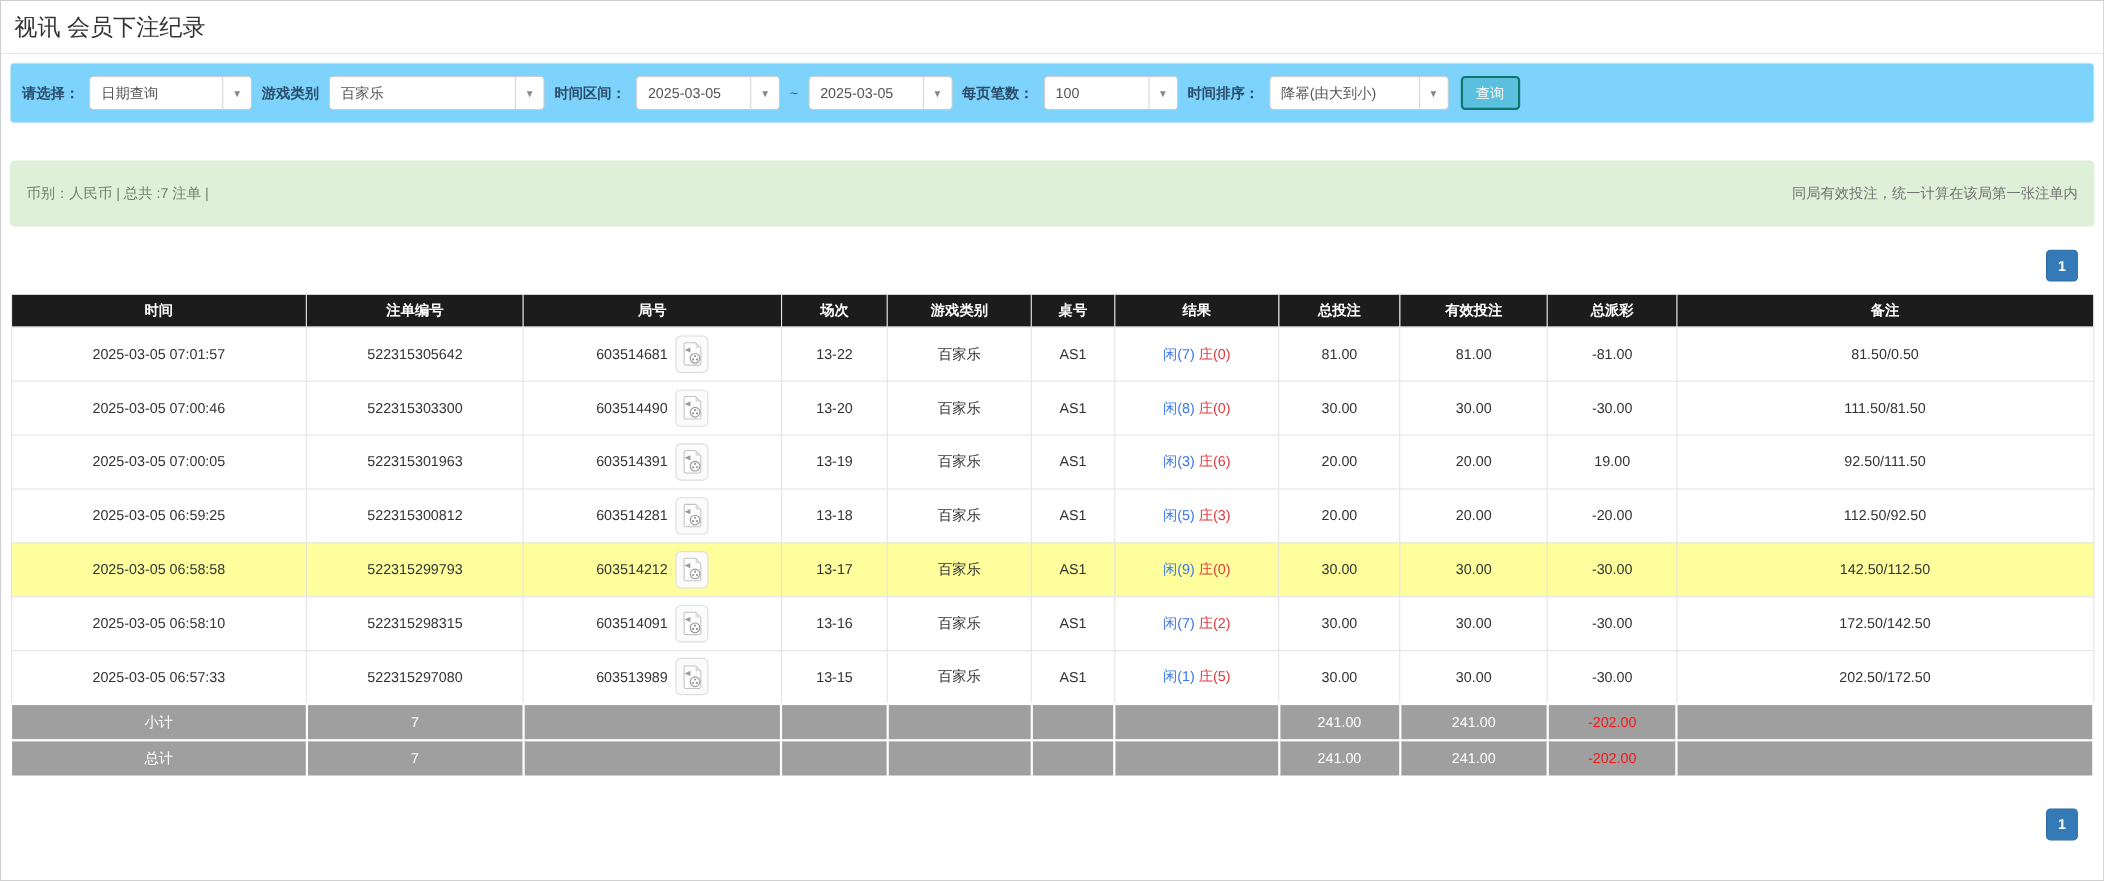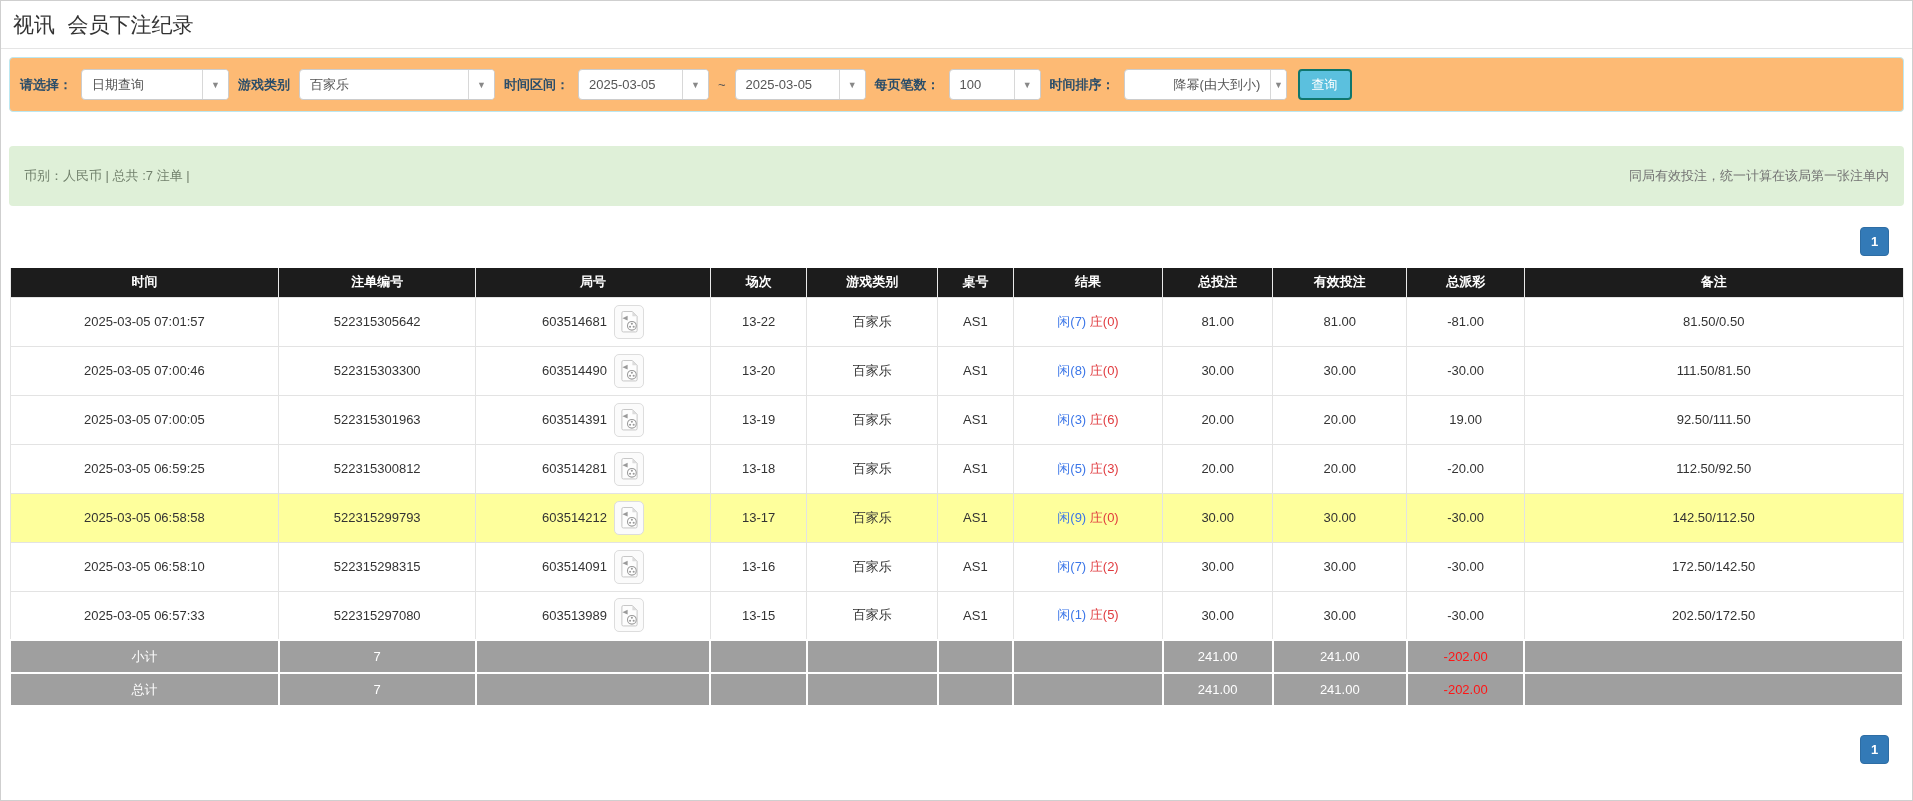--- a/index.html
+++ b/index.html
@@ -14,7 +14,6 @@
     color: #333;
     padding: 10px 12px 9px 12px;
     font-weight: normal;
-    font-family: Liberation Mono, monospace;
   }
   .title-rule { border: none; border-top: 1px solid #e5e5e5; }
 

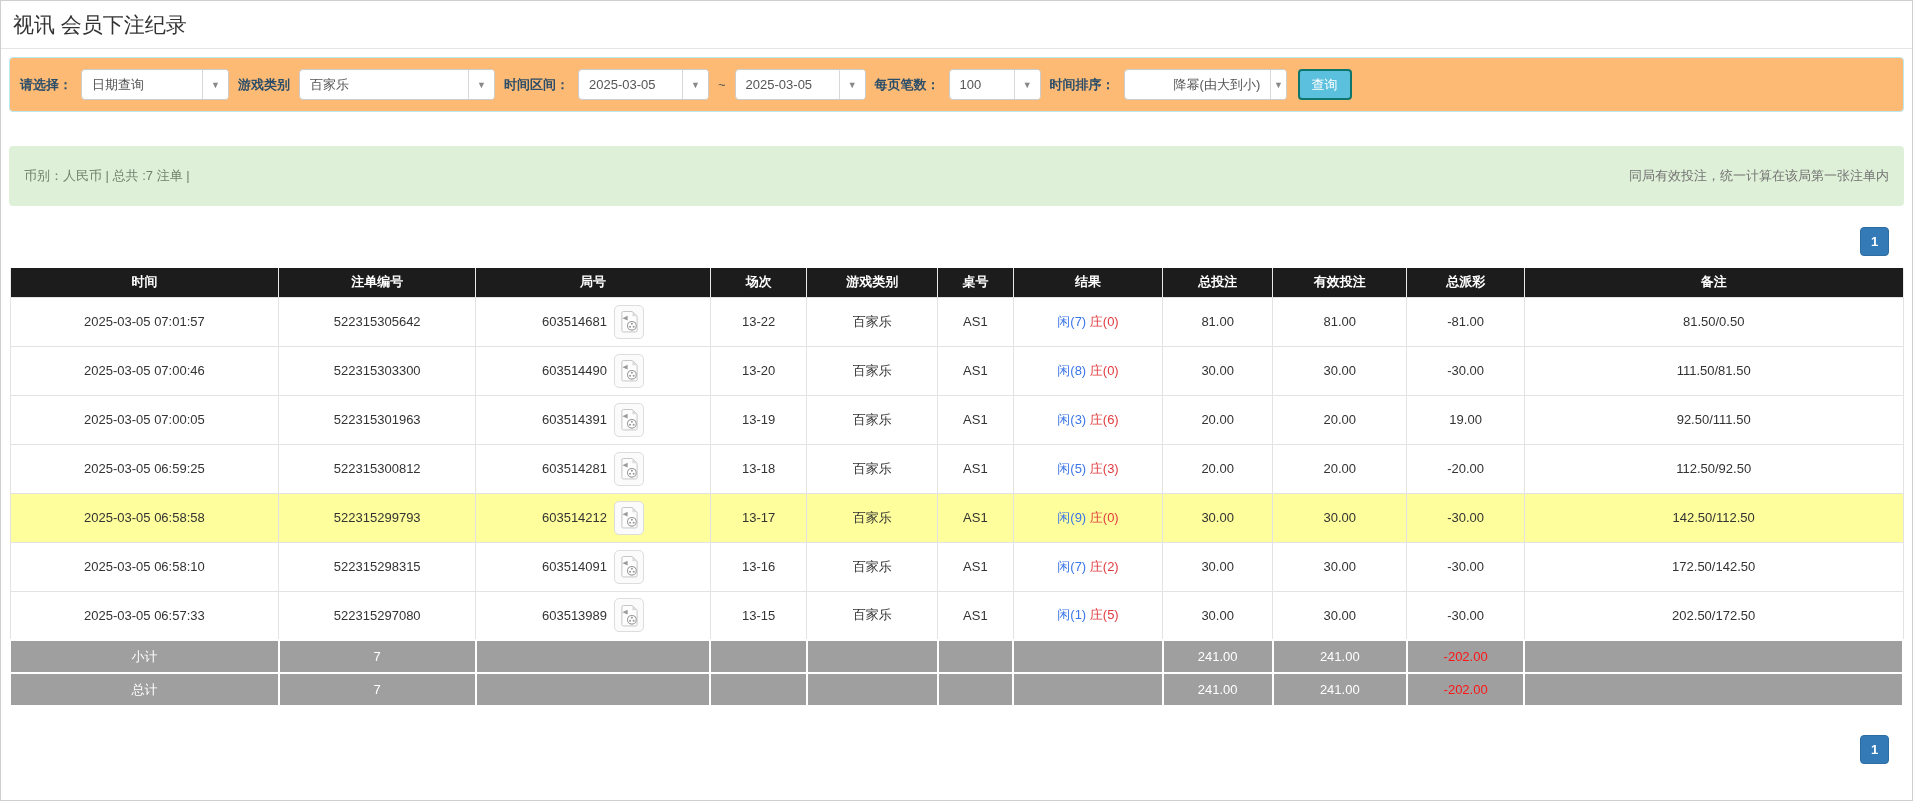--- a/index.html
+++ b/index.html
@@ -20,7 +20,7 @@
   
   .filter-panel {
     margin: 8px 8px 0 8px;
-    background: #fdba74;
+    background: #7dd3fc;
     border: 1px solid #bce8f1;
     border-radius: 4px;
     padding: 11px 10px;

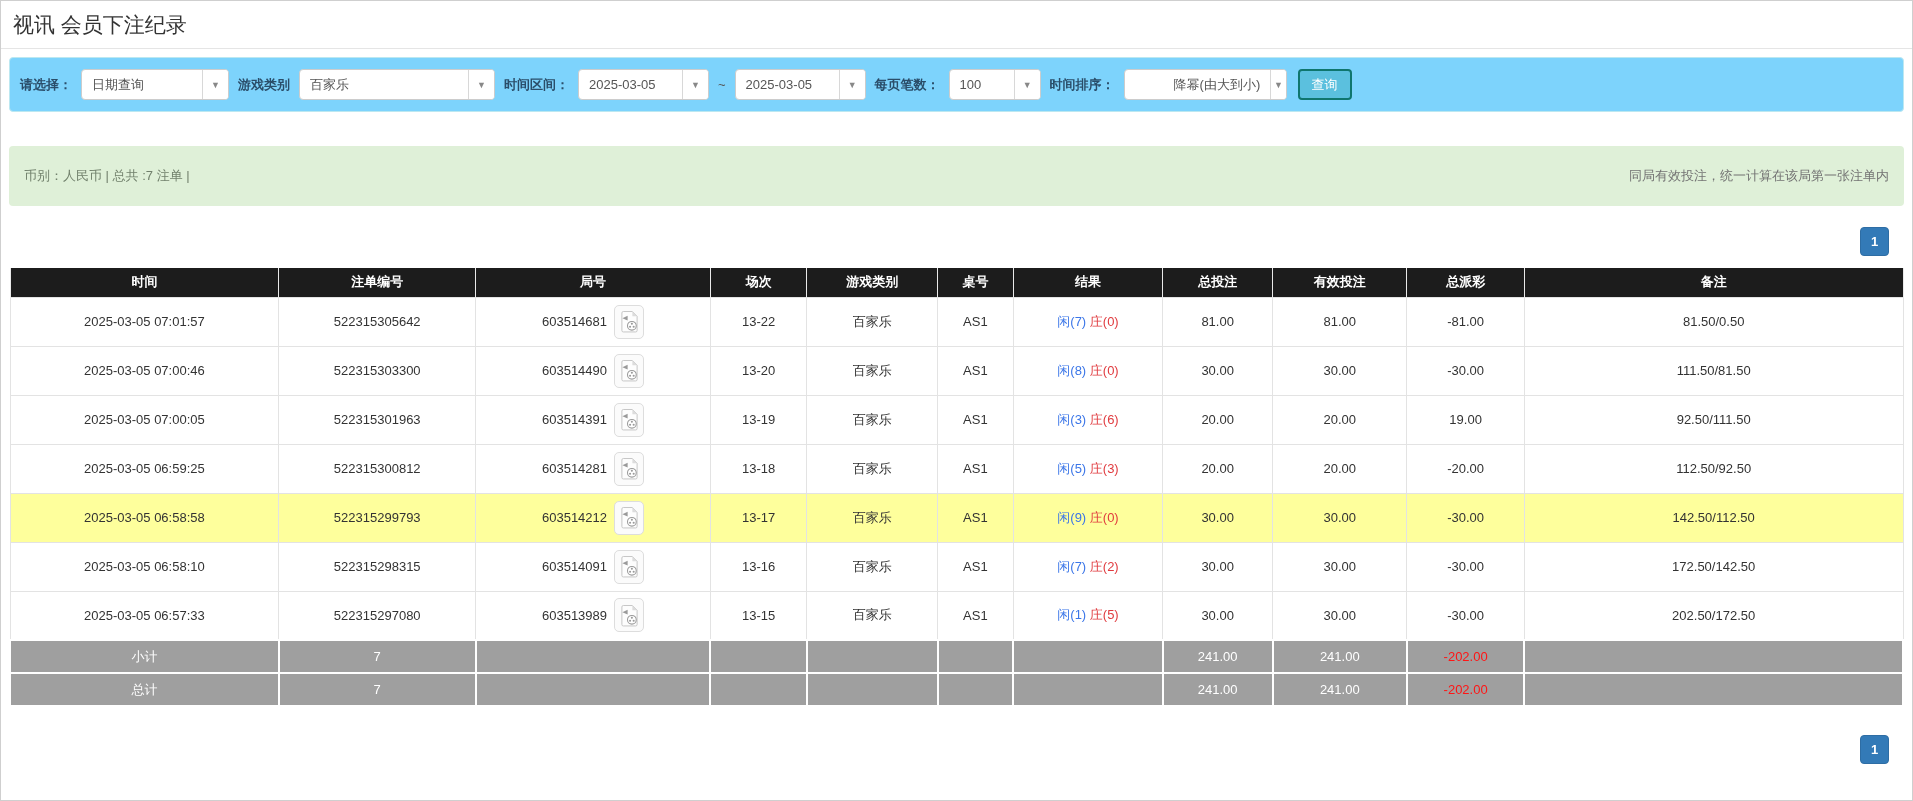--- a/index.html
+++ b/index.html
@@ -59,7 +59,7 @@
   .w-select { width: 148px; }
   .w-game { width: 196px; }
   .w-date { width: 131px; }
-  .w-size { width: 92px; }
+  .w-size { width: 122px; }
   .w-sort { width: 163px; padding-left: 39px; }
   .tilde { color: #555; }
   .btn-search {

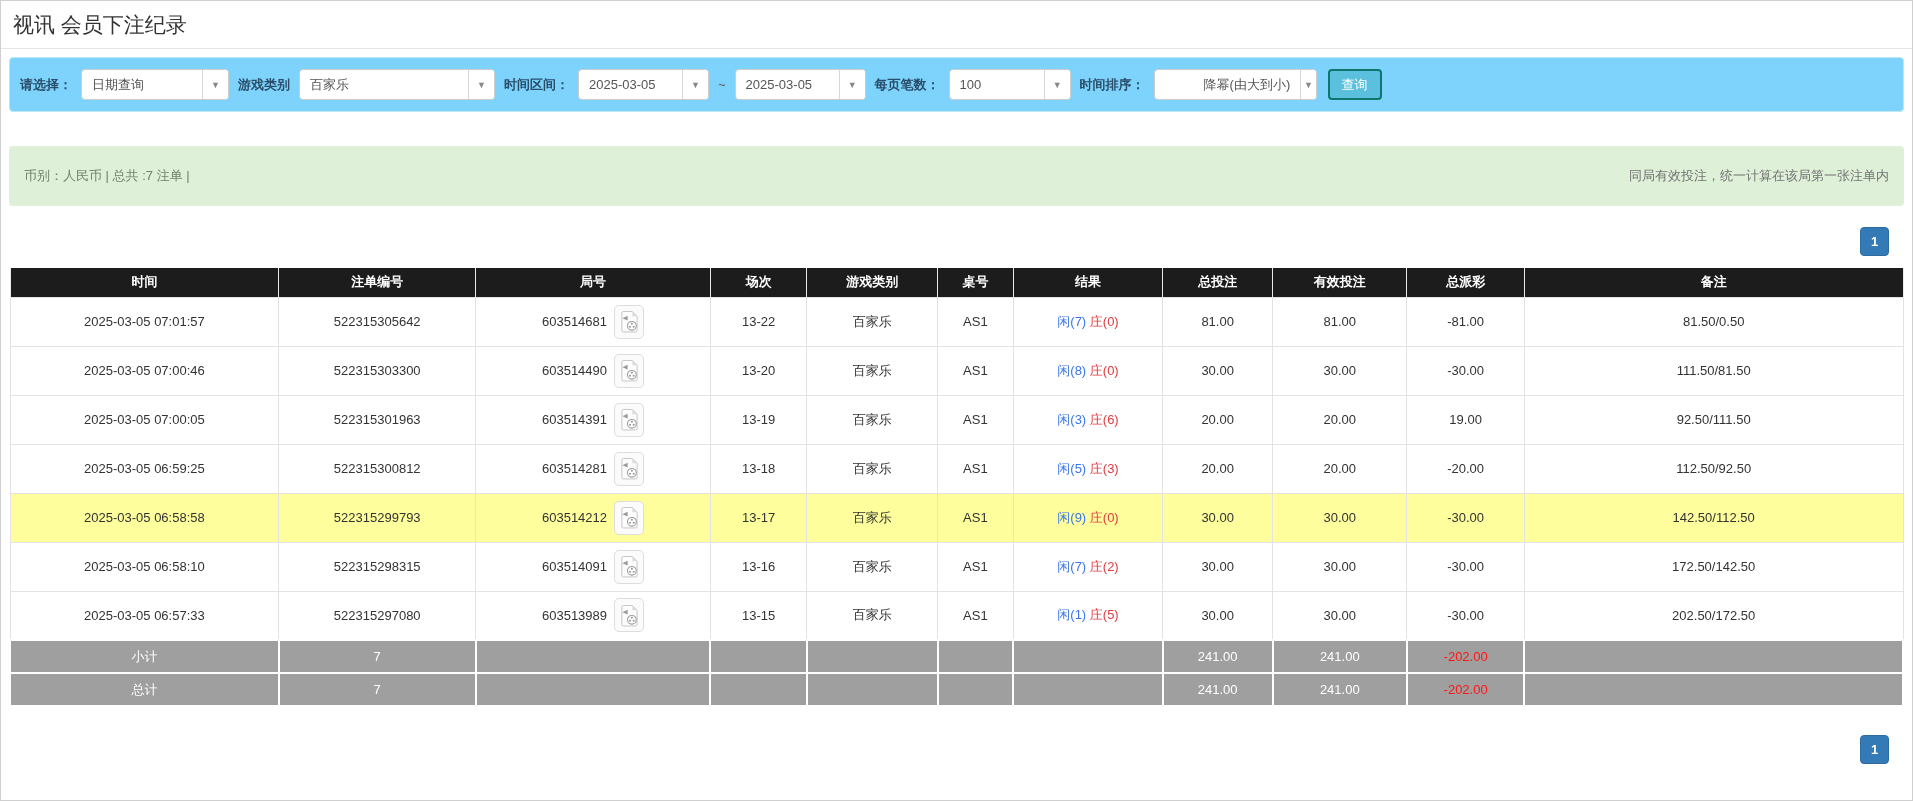--- a/index.html
+++ b/index.html
@@ -60,7 +60,7 @@
   .w-game { width: 196px; }
   .w-date { width: 131px; }
   .w-size { width: 122px; }
-  .w-sort { width: 163px; padding-left: 39px; }
+  .w-sort { width: 163px; }
   .tilde { color: #555; }
   .btn-search {
     background: #5bc0de;

